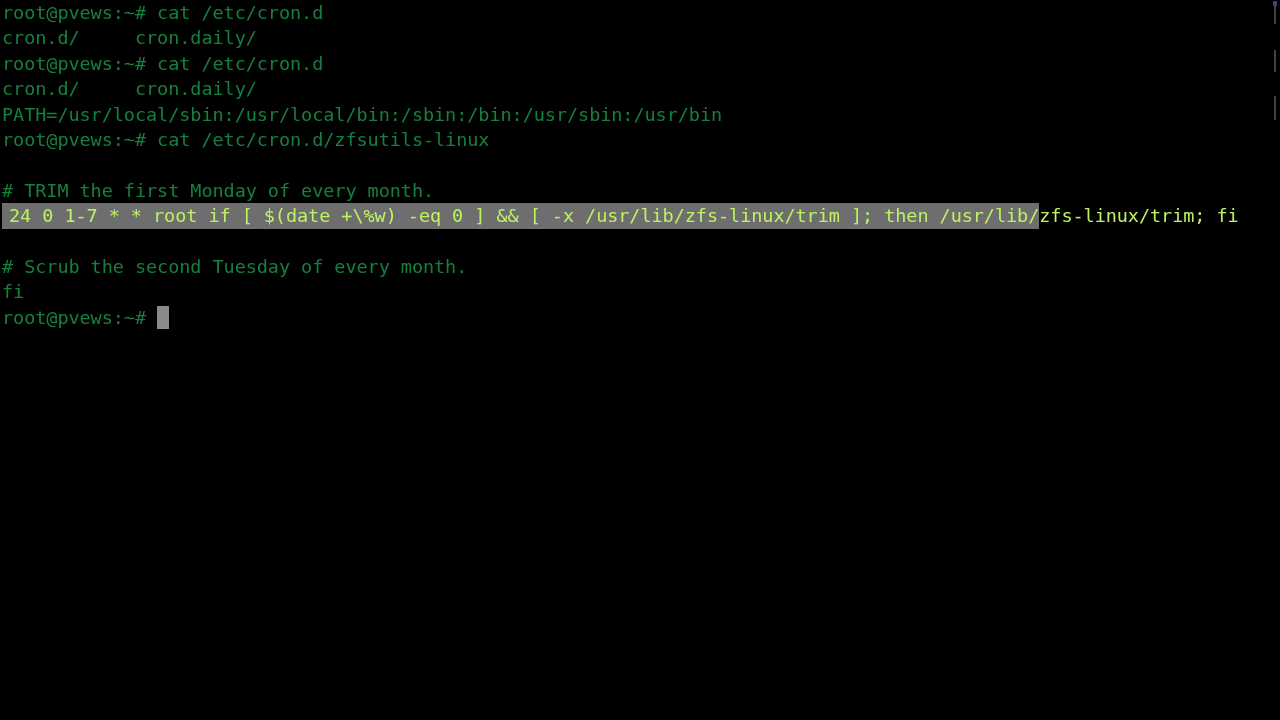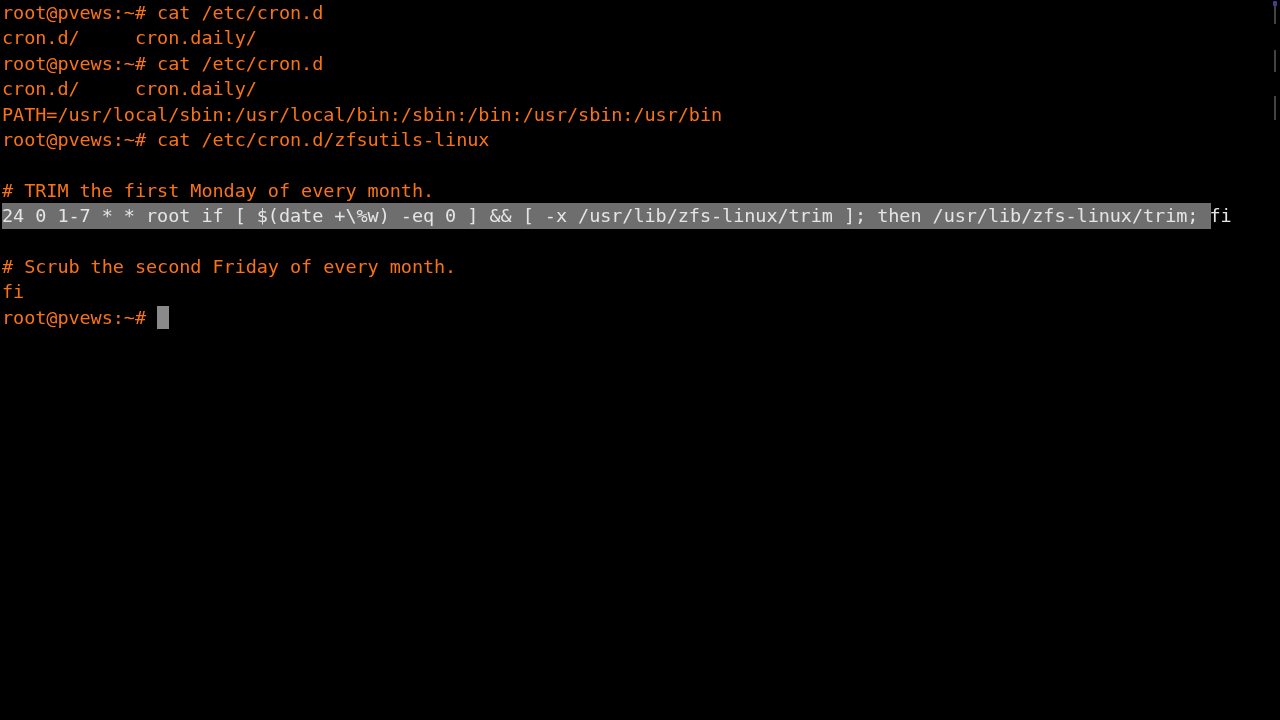--- a/index.html
+++ b/index.html
@@ -41,7 +41,7 @@
     font-family: "DejaVu Sans Mono", "Liberation Mono", monospace;
     font-size: 18.5px;
     line-height: 25.4px;
-    color: #f97316;
+    color: #15803d;
     letter-spacing: -0.06px;
   }
 

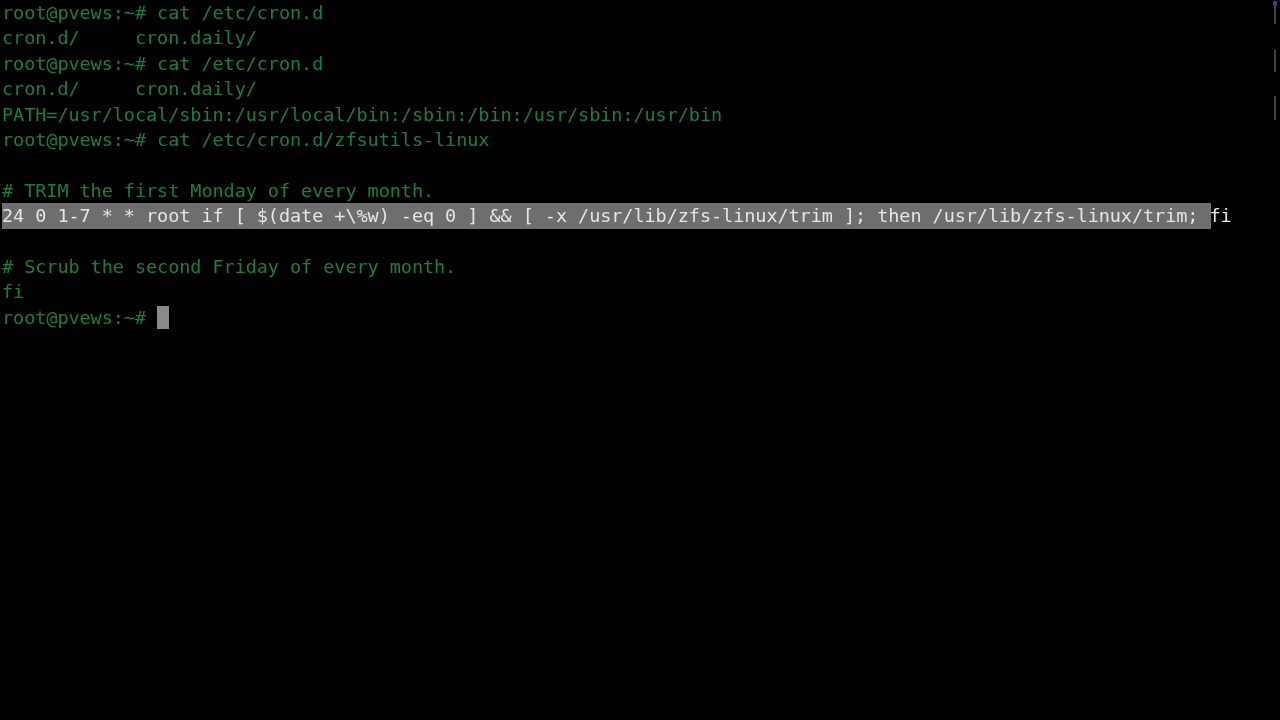--- a/index.html
+++ b/index.html
@@ -52,9 +52,10 @@
   
   .line.highlight {
     background: #6e6e6e;
-    color: #e5e5e5;
+    color: #bef264;
     display: block;
-    width: 1209px;
+    width: 1030px;
+    padding-left: 7px;
   }
 
   .prompt-line {

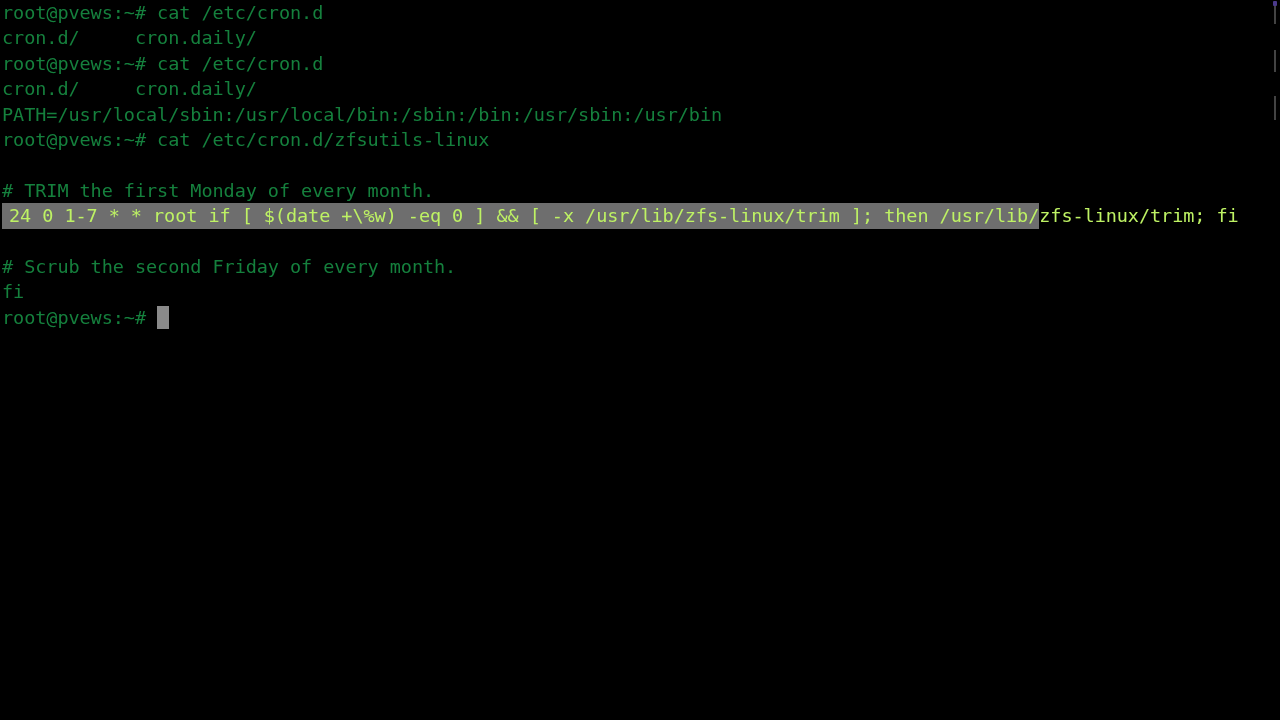--- a/index.html
+++ b/index.html
@@ -117,7 +117,7 @@
     <div class="line"># TRIM the first Monday of every month.</div>
     <div class="line highlight">24 0 1-7 * * root if [ $(date +\%w) -eq 0 ] &amp;&amp; [ -x /usr/lib/zfs-linux/trim ]; then /usr/lib/zfs-linux/trim; fi</div>
     <div class="line blank"></div>
-    <div class="line"># Scrub the second Friday of every month.</div>
+    <div class="line"># Scrub the second Tuesday of every month.</div>
     <div class="line">fi</div>
 
     <div class="line prompt-line"><span>root@pvews:~# </span><span class="cursor"></span></div>

